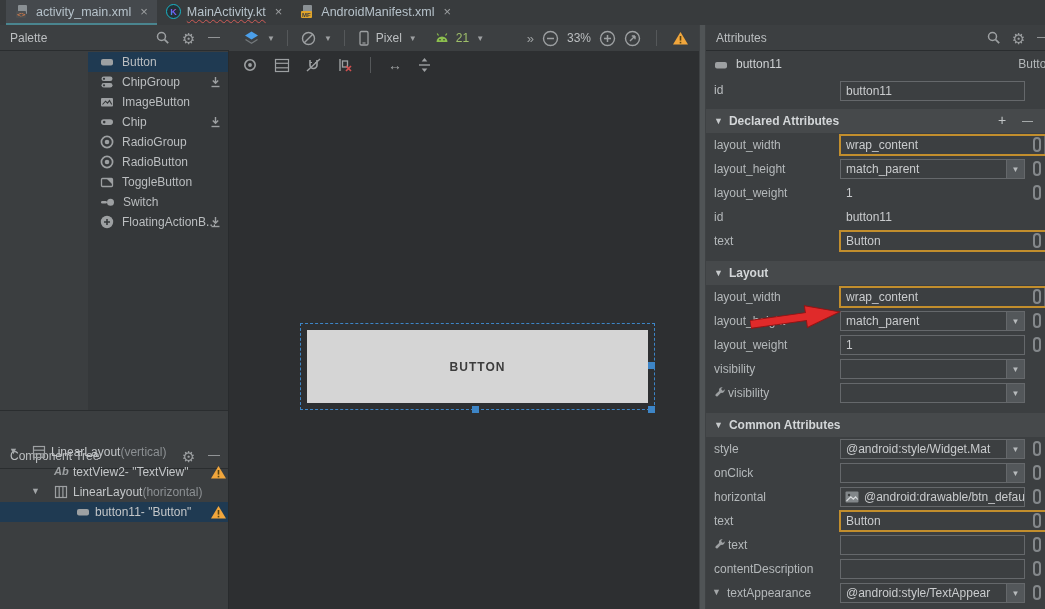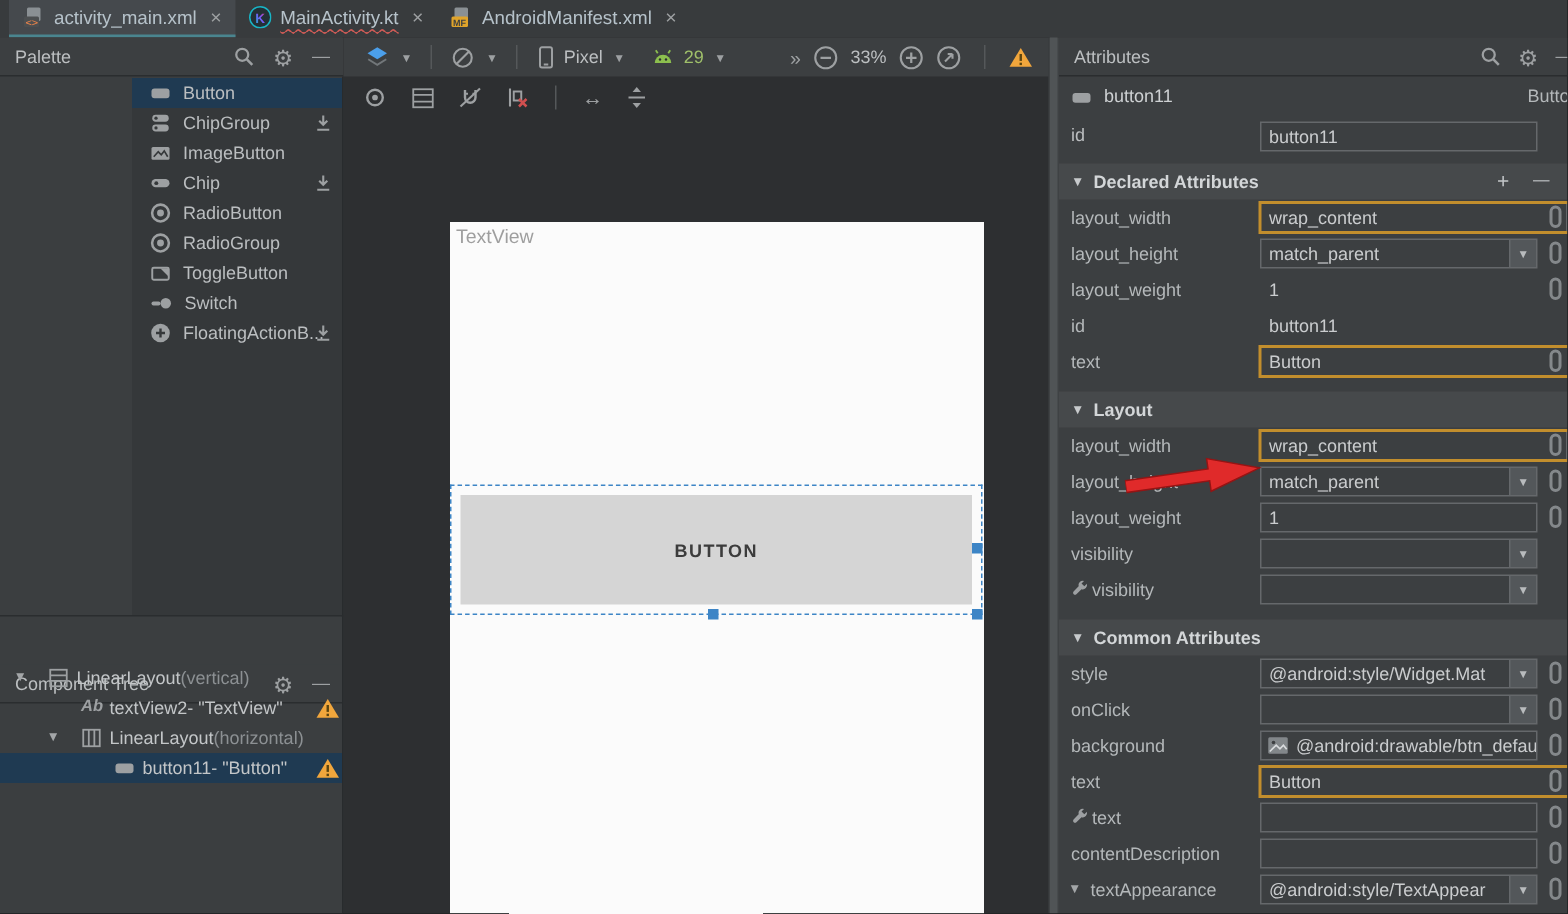--- a/index.html
+++ b/index.html
@@ -369,7 +369,7 @@
             <circle cx="11" cy="8.7" r="0.8" fill="#2d2f31"></circle>
           </svg>
         </span>
-      <span class="tb-label" style="color:#9fbf6a">29</span>
+      <span class="tb-label" style="color:#9fbf6a">21</span>
         <span class="ddcaret">▼</span>
       <div id="zoom-cluster">
         <span class="glyph" style="font-size:13px">»</span>

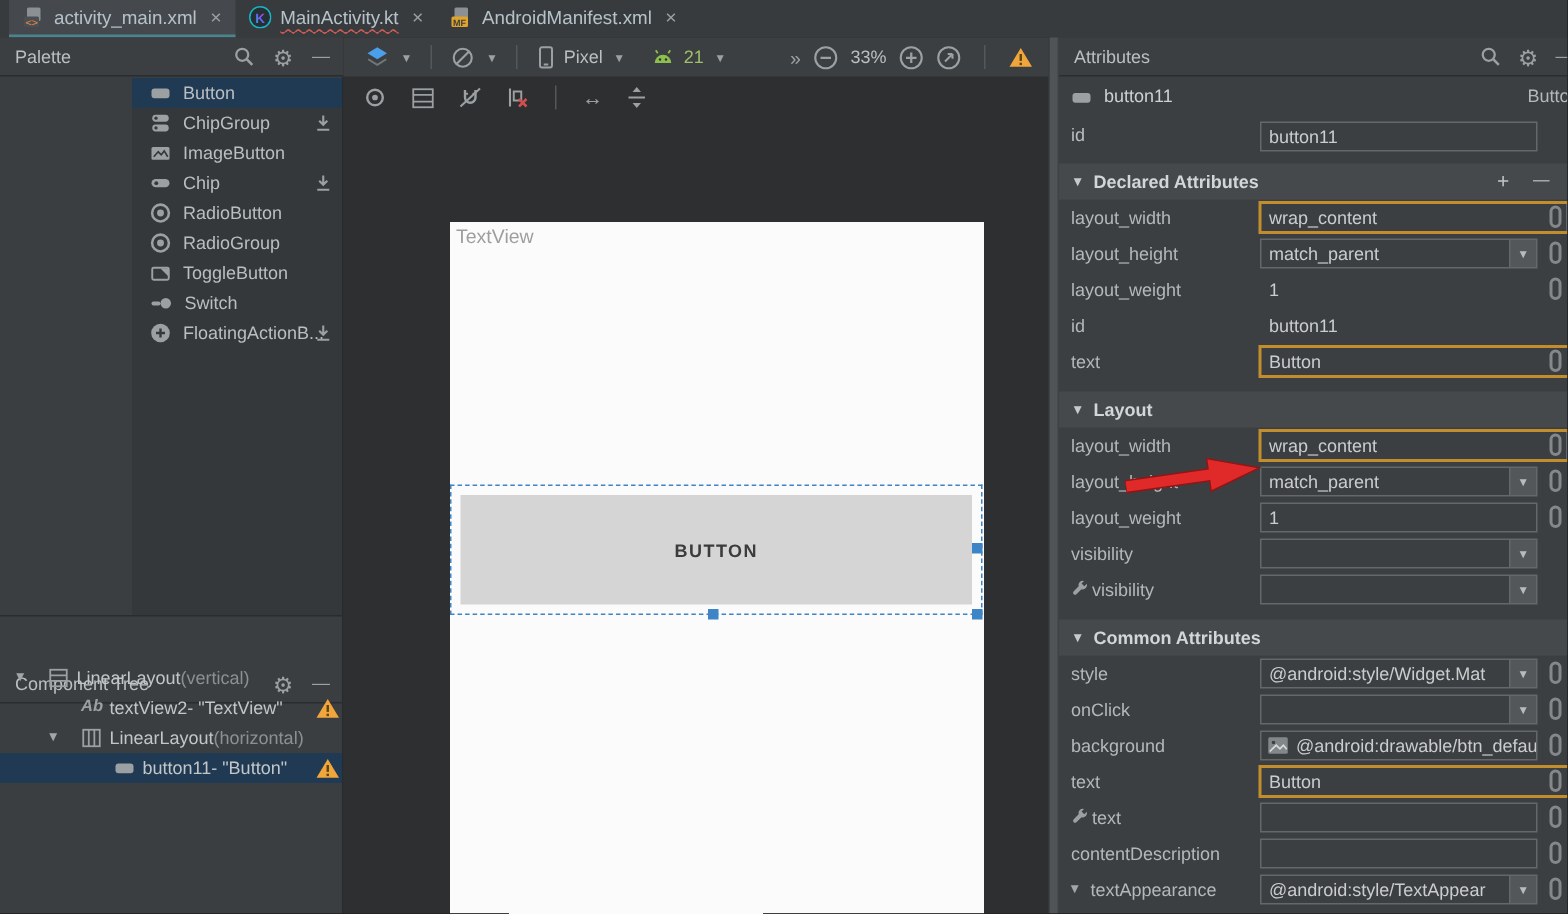--- a/index.html
+++ b/index.html
@@ -228,7 +228,7 @@
               <circle cx="7" cy="7" r="2.3" fill="#9da0a2"></circle>
             </svg>
           </span>
-          <span class="ilabel">RadioButton</span>
+          <span class="ilabel">RadioGroup</span>
         </div>
         <div class="pitem">
           <span class="icon">
@@ -237,7 +237,7 @@
               <circle cx="7" cy="7" r="2.3" fill="#9da0a2"></circle>
             </svg>
           </span>
-          <span class="ilabel">RadioGroup</span>
+          <span class="ilabel">RadioButton</span>
         </div>
         <div class="pitem">
           <span class="icon">

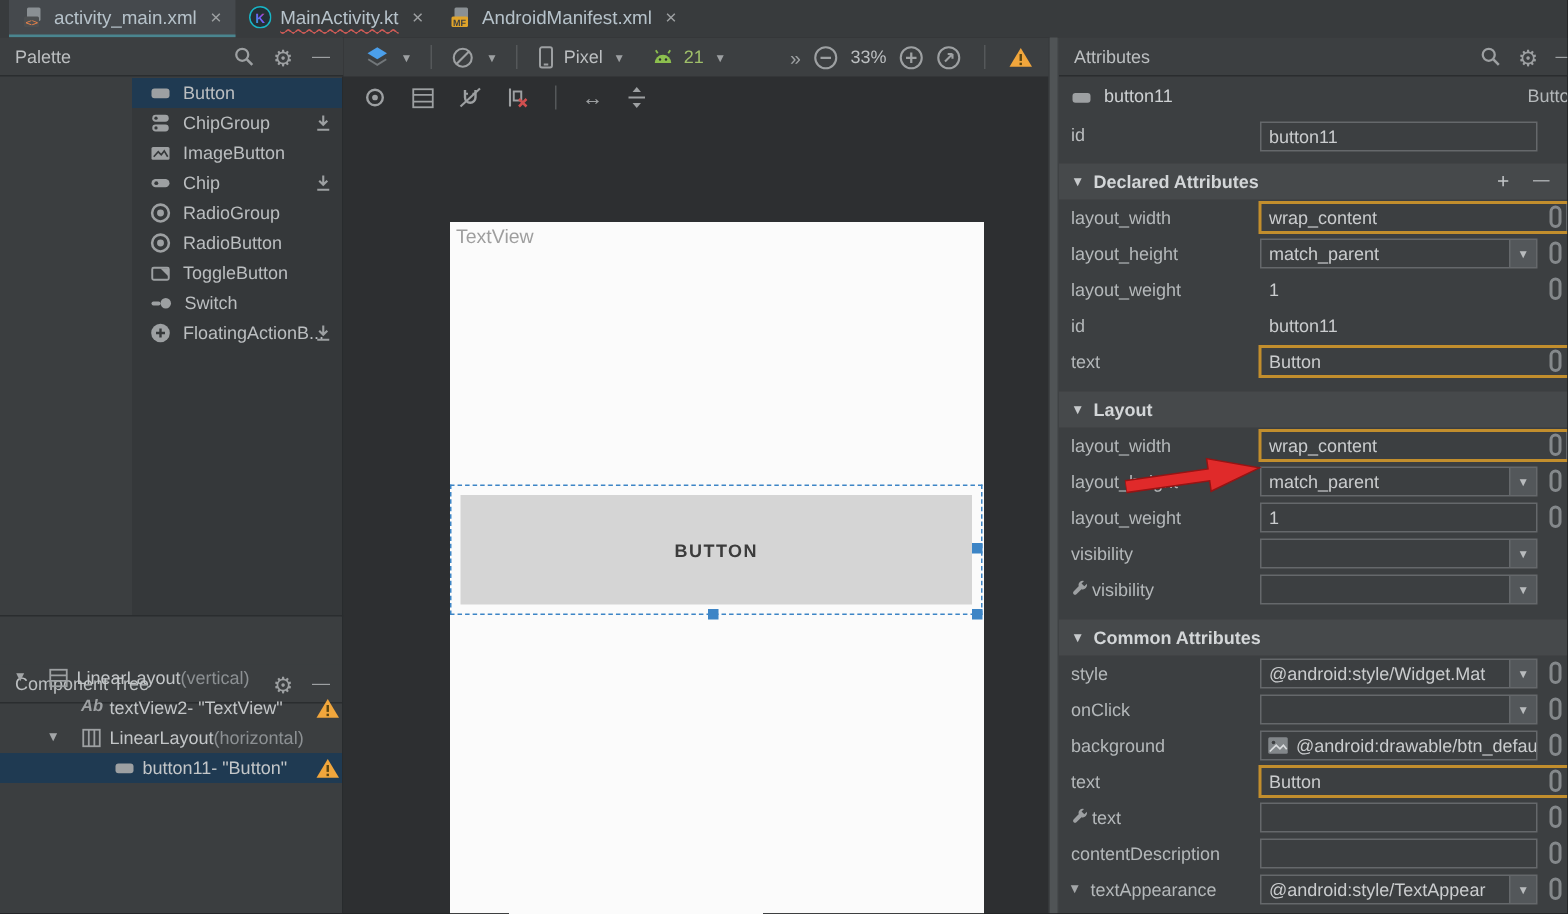--- a/index.html
+++ b/index.html
@@ -443,9 +443,6 @@
         </span>
     </div>
 
-    <div id="device">
-      <span id="tv-label">TextView</span>
-    </div>
     <div id="sel-rect"></div>
     <div id="canvas-button">BUTTON</div>
     <div class="handle" style="left:419px;top:337px;"></div>

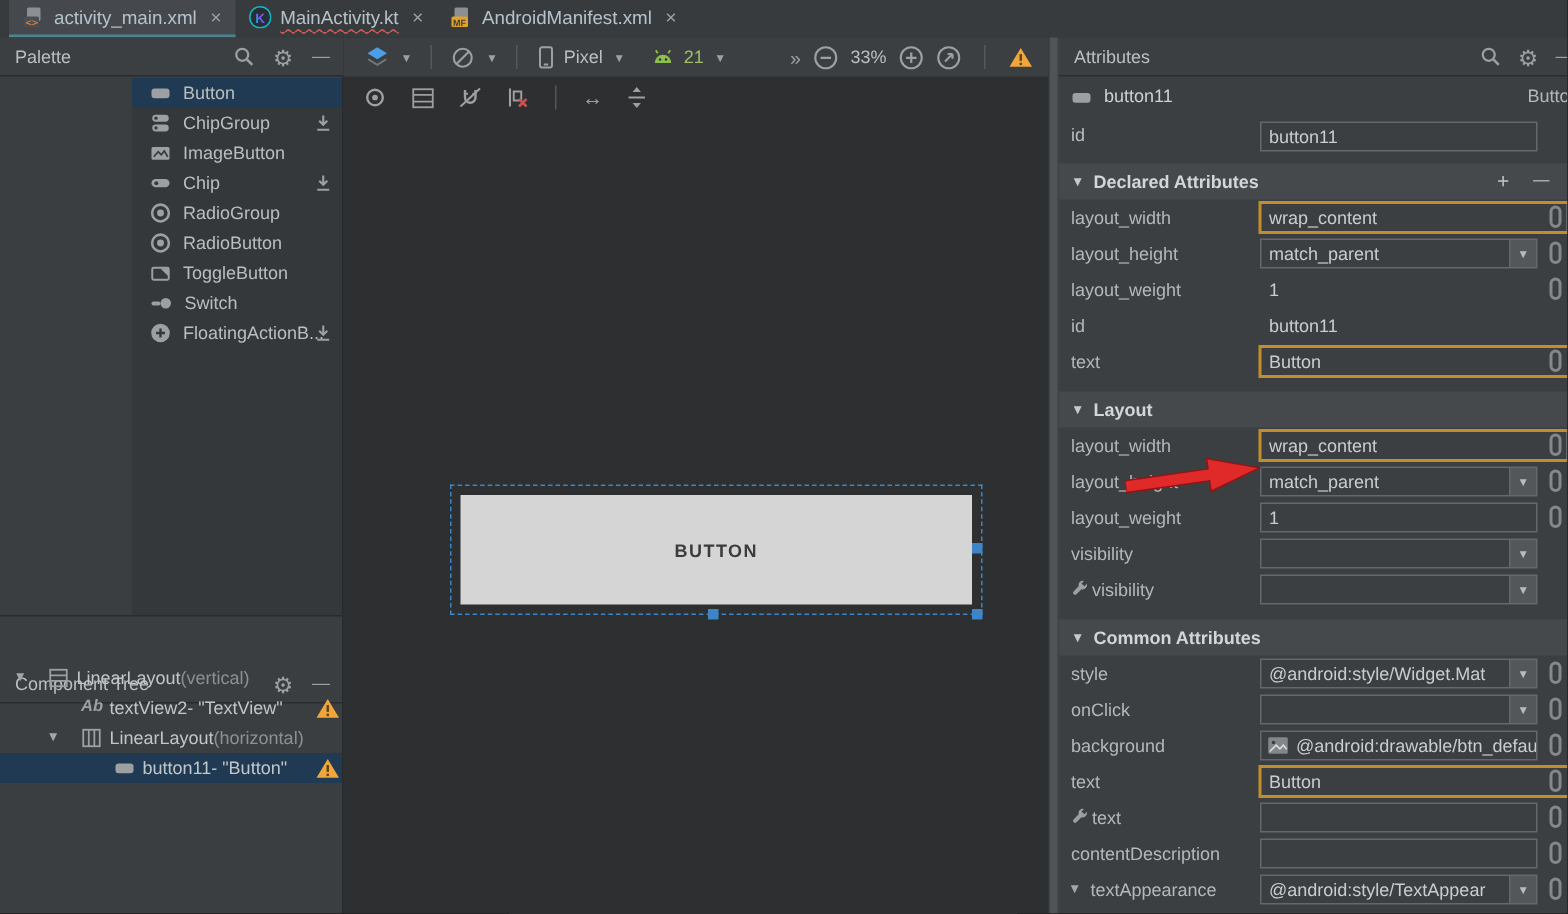--- a/index.html
+++ b/index.html
@@ -589,7 +589,7 @@
               <span class="flag"></span>
             </div>
             <div class="arow">
-              <span class="albl">background</span>
+              <span class="albl">horizontal</span>
               <div class="ctrl">
                 <span class="icon picicon">
                   <svg width="14" height="12">

